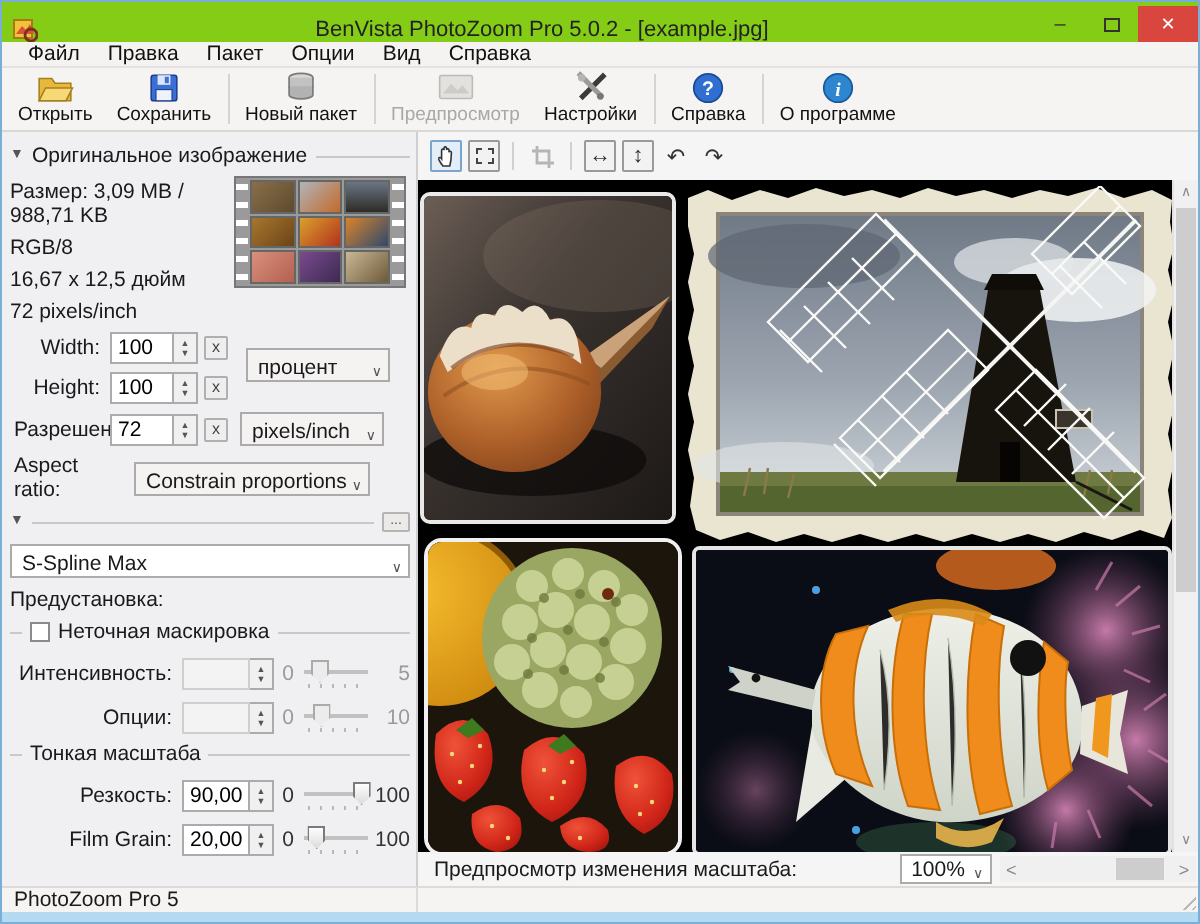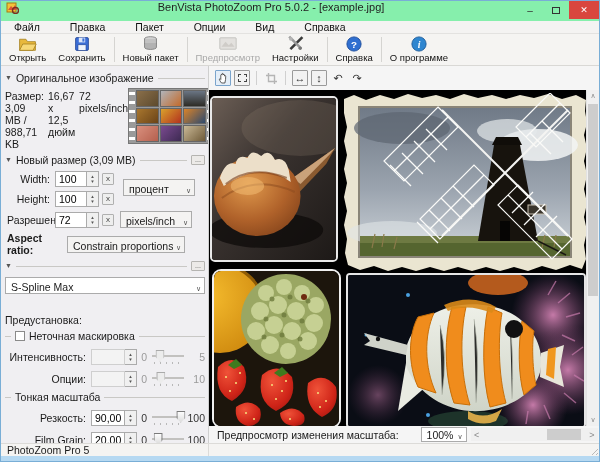--- a/index.html
+++ b/index.html
@@ -6,7 +6,7 @@
   *{box-sizing:border-box;}
   .window{width:600px;height:462px;background:#f0f0f0;border:1px solid #79aed6;position:relative;display:flex;flex-direction:column;font-size:11px;color:#1a1a1a;}
   
-  .titlebar{height:20px;background:#86efac;display:flex;align-items:flex-start;padding:0 0 0 5px;flex:0 0 auto;}
+  .titlebar{height:20px;background:#84cc16;display:flex;align-items:flex-end;padding:0 0 0 5px;flex:0 0 auto;}
   .app-icon{width:13px;height:13px;margin-right:6px;flex:0 0 auto;}
   .title-text{flex:1;text-align:center;font-size:11px;color:#222;white-space:nowrap;overflow:hidden;}
   .winbtn{width:26px;height:18px;display:flex;align-items:center;justify-content:center;font-size:10px;color:#333;cursor:default;}

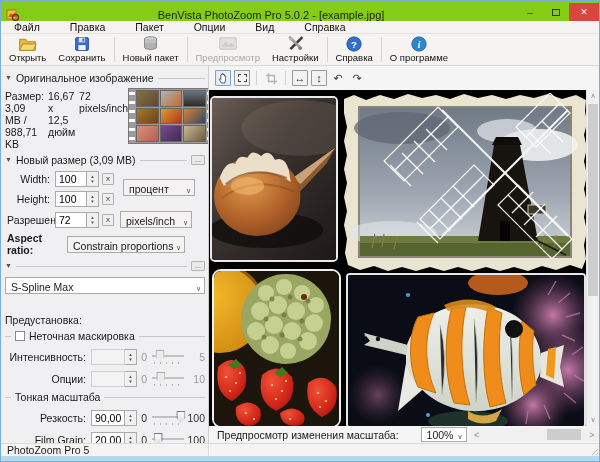--- a/index.html
+++ b/index.html
@@ -13,7 +13,7 @@
   .winbtn.close{background:#d9463e;color:#fff;width:30px;font-size:9px;}
   .max-glyph{width:8px;height:7px;border:1px solid #333;display:inline-block;}
   
-  .menubar{height:13px;background:#f4f3f2;display:flex;align-items:center;padding-left:6px;gap:16px;border-bottom:1px solid #e3e2e0;flex:0 0 auto;}
+  .menubar{height:13px;background:#f4f3f2;display:flex;align-items:center;padding-left:6px;gap:0;border-bottom:1px solid #e3e2e0;flex:0 0 auto;}
   .menu-item{padding:0 7px;font-size:10.5px;color:#111;}
   
   .toolbar{height:32px;background:#f5f4f2;border-bottom:1px solid #d9d8d5;display:flex;align-items:stretch;padding-left:2px;flex:0 0 auto;}

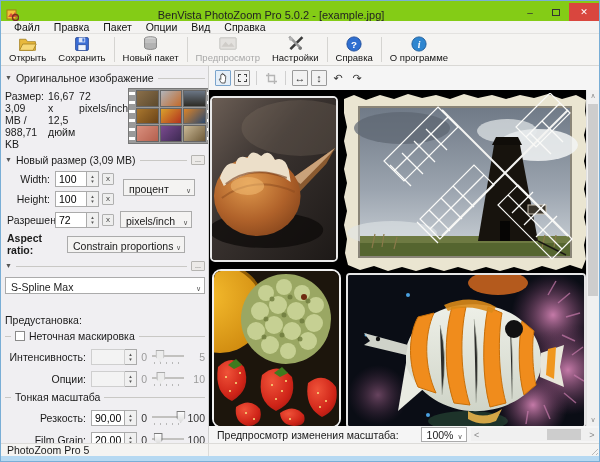--- a/index.html
+++ b/index.html
@@ -36,7 +36,7 @@
   .checkbox{width:10px;height:10px;border:1px solid #8a8a8a;background:#fff;}
   
   .orig-wrap{display:flex;margin-top:3px;}
-  .orig-info{flex:1;display:flex;flex-direction:row;gap:4px;padding-top:2px;font-size:10.5px;}
+  .orig-info{flex:1;display:flex;flex-direction:column;gap:4px;padding-top:2px;font-size:10.5px;}
   .thumb{width:86px;height:56px;background:#9a9a9a;border:1px solid #777;display:flex;flex:0 0 auto;margin-right:2px;}
   .sprocket{width:6px;background:repeating-linear-gradient(#9a9a9a 0 3px,#fff 3px 6px,#9a9a9a 6px 9px);}
   .thumb-grid{flex:1;display:grid;grid-template-columns:1fr 1fr 1fr;grid-template-rows:1fr 1fr 1fr;gap:1px;padding:1px;}

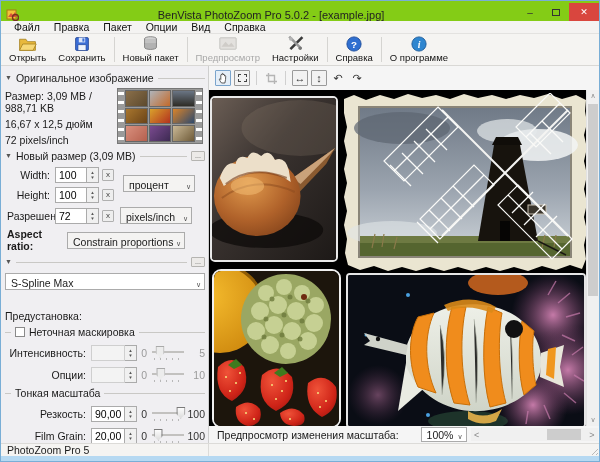--- a/index.html
+++ b/index.html
@@ -219,6 +219,7 @@
       <div class="orig-wrap">
         <div class="orig-info">
           <span>Размер: 3,09 MB / 988,71 KB</span>
+          <span>RGB/8</span>
           <span>16,67 x 12,5 дюйм</span>
           <span>72 pixels/inch</span>
         </div>

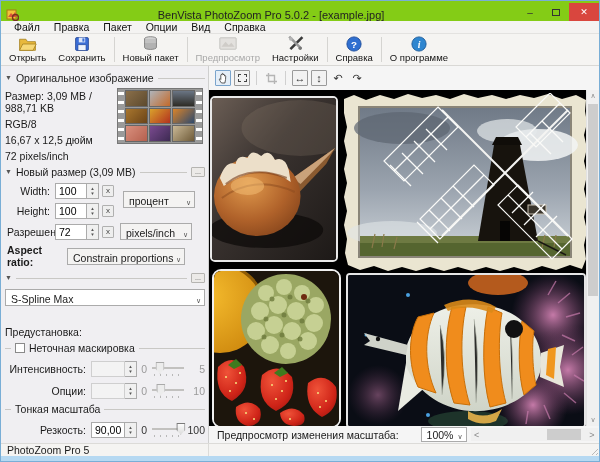--- a/index.html
+++ b/index.html
@@ -240,12 +240,6 @@
         </div>
       </div>
 
-      <div class="sechead">
-        <span class="tri">▼</span>
-        <span>Новый размер (3,09 MB)</span>
-        <span class="line"></span>
-        <span class="dots-btn">...</span>
-      </div>
 
       <div style="display:flex;">
         <div style="flex:0 0 118px;">

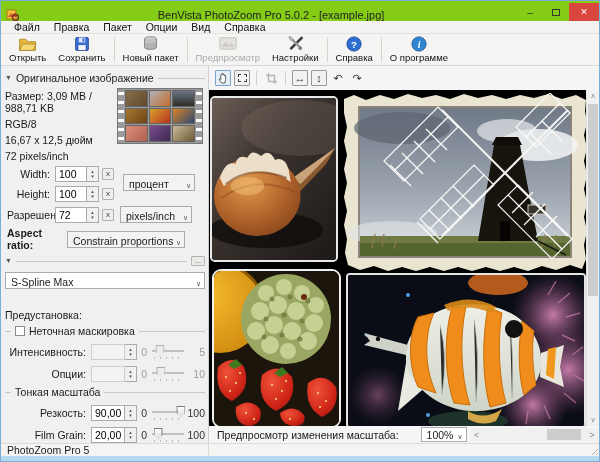--- a/index.html
+++ b/index.html
@@ -285,7 +285,7 @@
       </div>
 
       <div class="frow">
-        <span class="flabel" style="width:62px;text-align:left;padding-left:2px;font-weight:bold;">Aspect ratio:</span>
+        <span class="flabel" style="width:62px;text-align:left;padding-left:2px;">Aspect ratio:</span>
         <div class="combo" style="flex:1;max-width:118px">
           <span class="ctext">Constrain proportions</span>
           <span class="chev">∨</span>

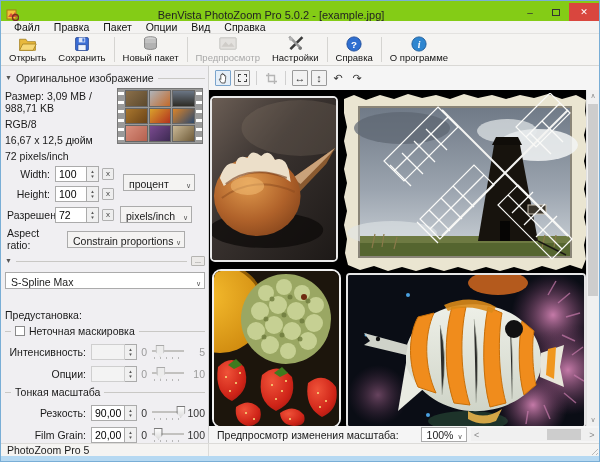--- a/index.html
+++ b/index.html
@@ -303,7 +303,7 @@
         <span class="chev">∨</span>
       </div>
 
-      <div class="frow" style="margin-top:20px">
+      <div class="frow" style="margin-top:5px">
         <span style="padding-right:4px">Предустановка:</span>
       </div>
 

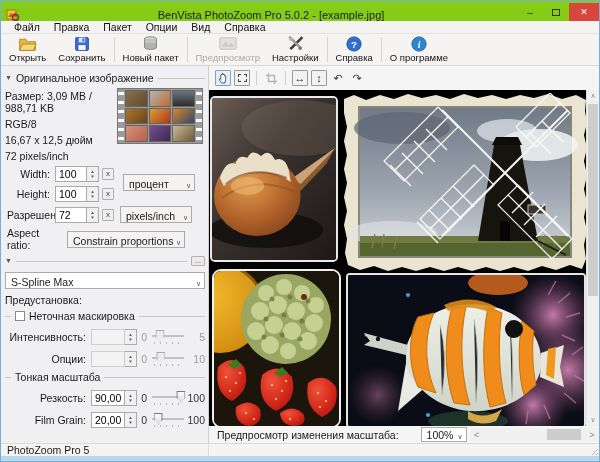--- a/index.html
+++ b/index.html
@@ -86,7 +86,7 @@
   .vtrack{flex:1;width:100%;position:relative;}
   .vthumb{position:absolute;left:1px;right:1px;top:2px;height:192px;background:#cdcdcd;}
   .zoomrow{height:17px;display:flex;align-items:center;flex:0 0 auto;padding-left:8px;background:#f5f5f5;}
-  .zoomrow .zlabel{font-size:10.5px;margin-right:22px;white-space:nowrap;}
+  .zoomrow .zlabel{font-size:10.5px;margin-right:9px;white-space:nowrap;}
   .zcombo{width:46px;height:15px;}
   .hscroll{flex:1;display:flex;align-items:center;height:13px;margin:0 1px 0 4px;background:#f0f0f0;}
   .harrow{width:12px;text-align:center;font-size:9px;color:#8a8a8a;}

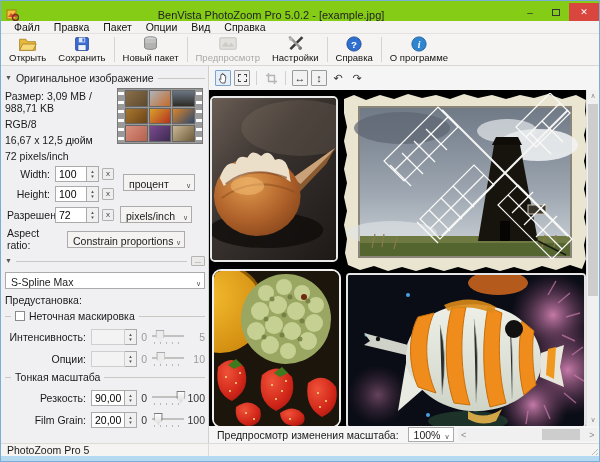--- a/index.html
+++ b/index.html
@@ -87,7 +87,7 @@
   .vthumb{position:absolute;left:1px;right:1px;top:2px;height:192px;background:#cdcdcd;}
   .zoomrow{height:17px;display:flex;align-items:center;flex:0 0 auto;padding-left:8px;background:#f5f5f5;}
   .zoomrow .zlabel{font-size:10.5px;margin-right:9px;white-space:nowrap;}
-  .zcombo{width:46px;height:15px;}
+  .zcombo{width:46px;height:15px;margin-left:42px;}
   .hscroll{flex:1;display:flex;align-items:center;height:13px;margin:0 1px 0 4px;background:#f0f0f0;}
   .harrow{width:12px;text-align:center;font-size:9px;color:#8a8a8a;}
   .htrack{flex:1;position:relative;height:100%;}

